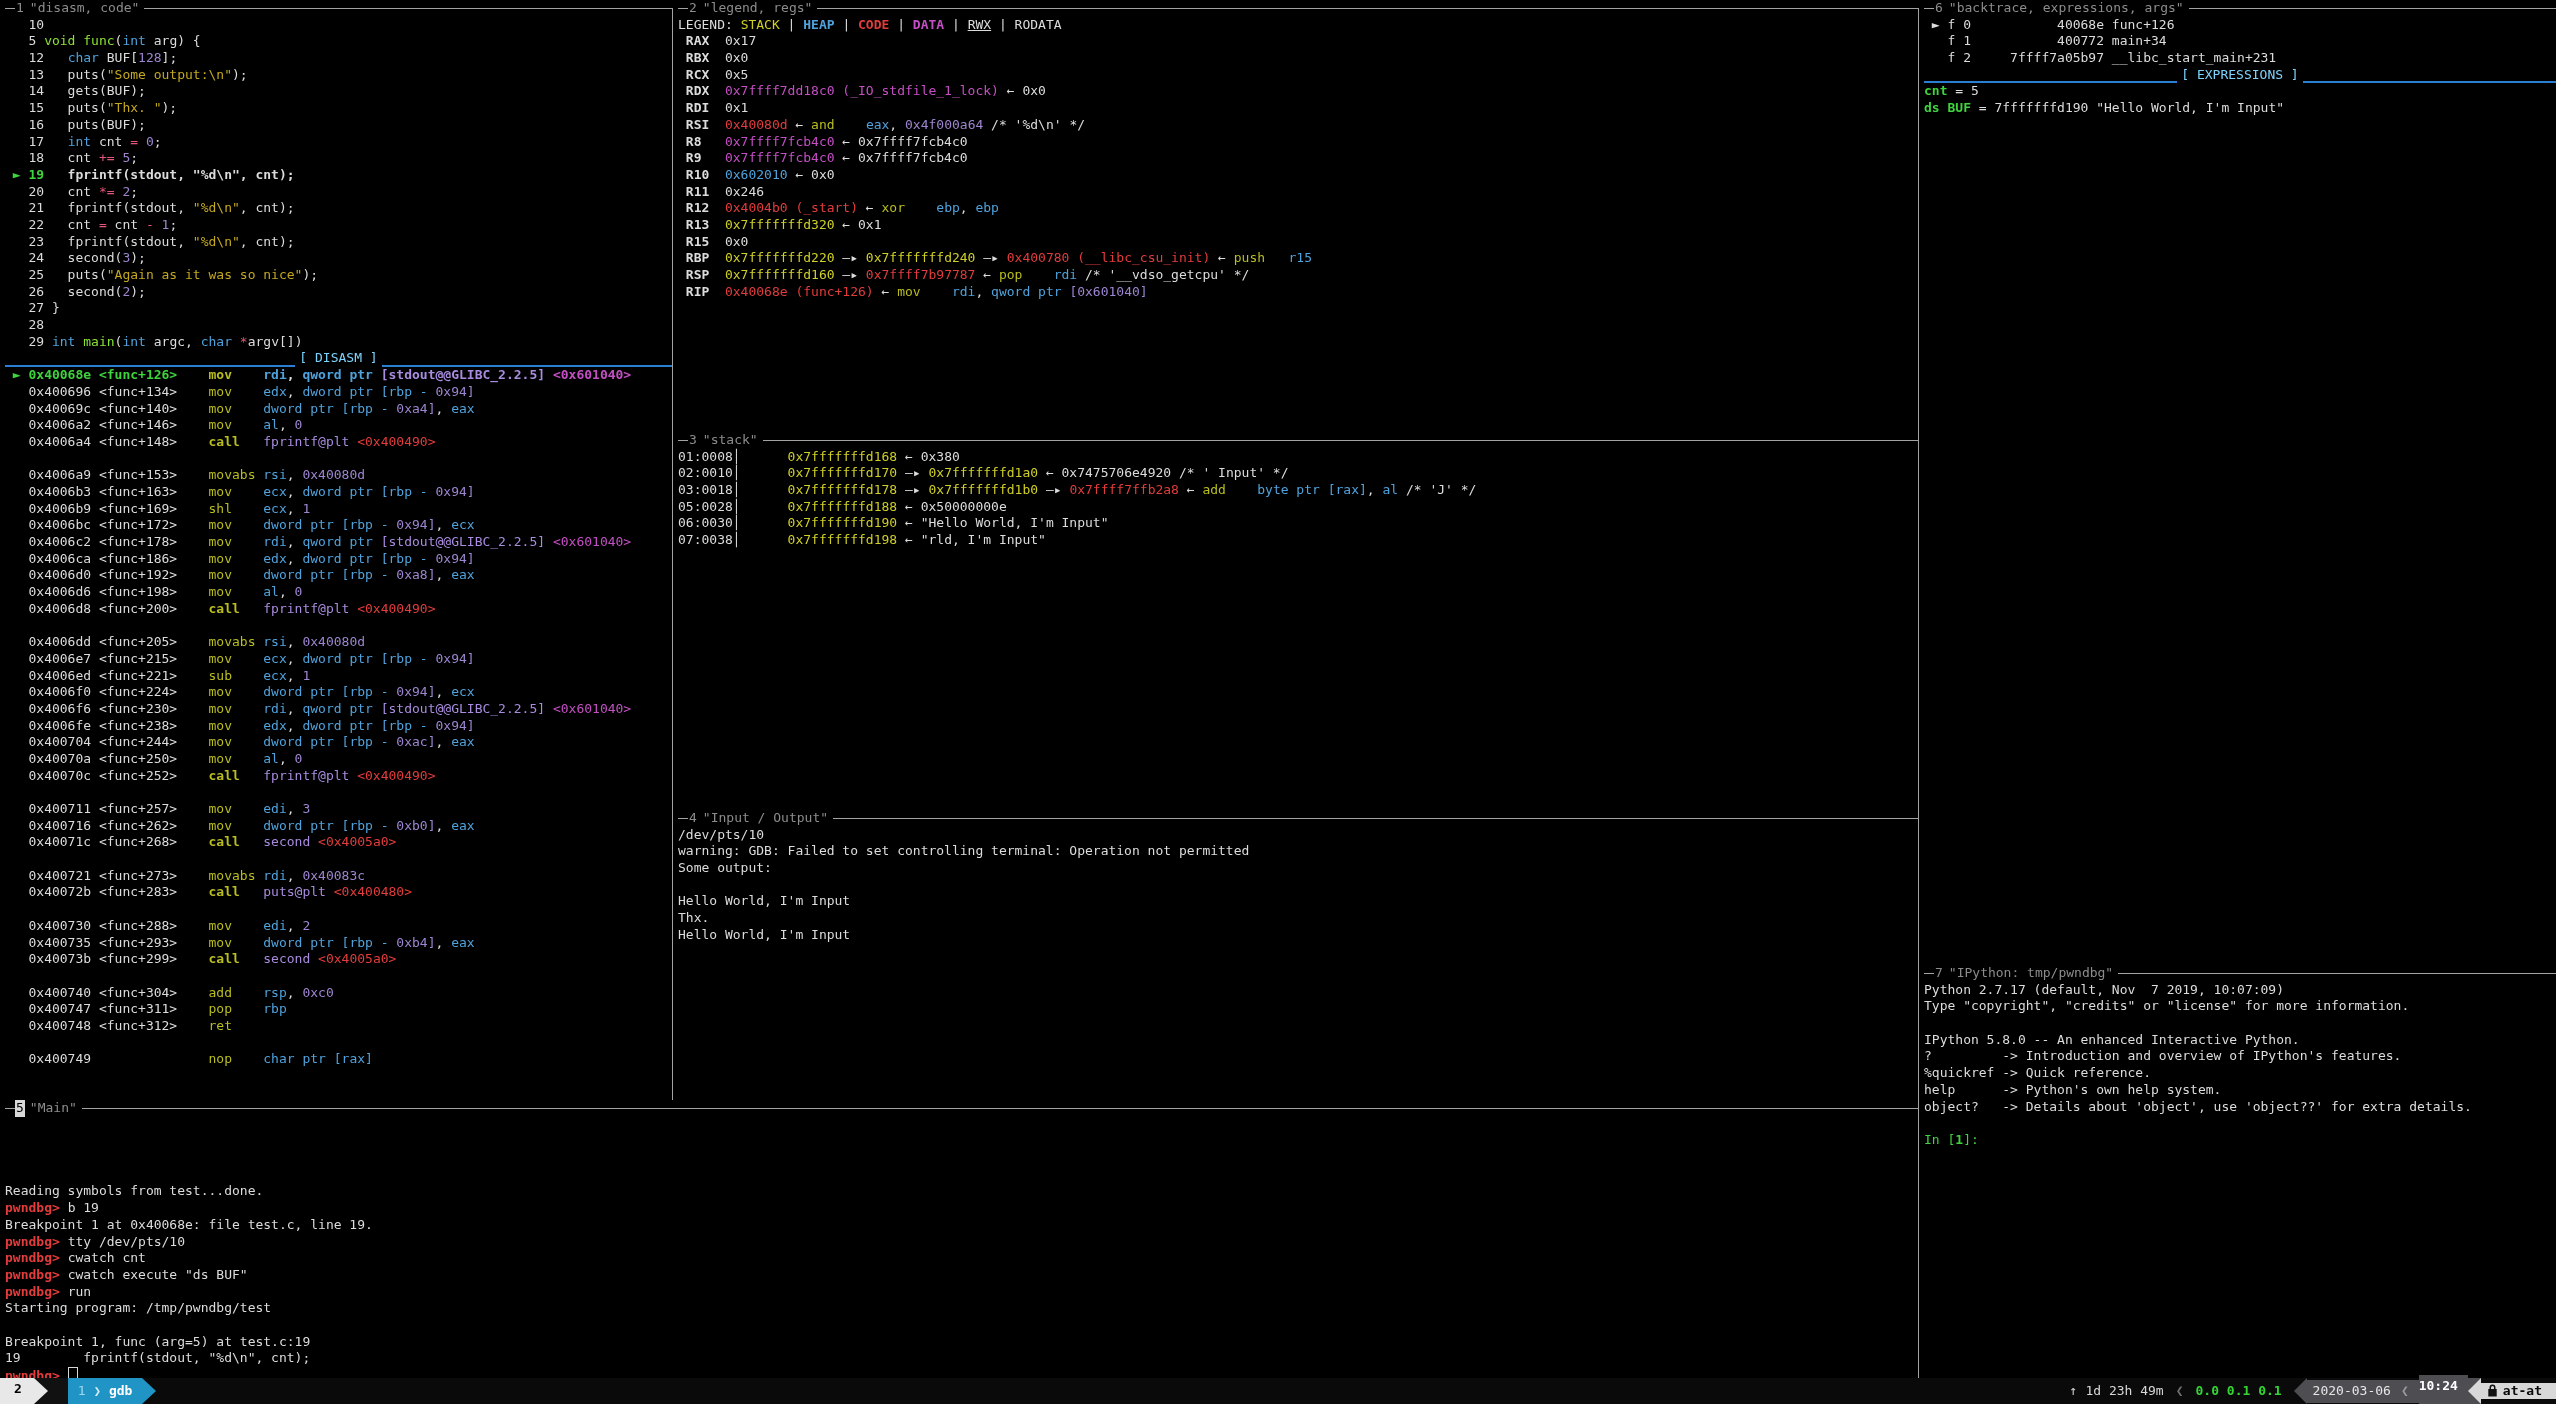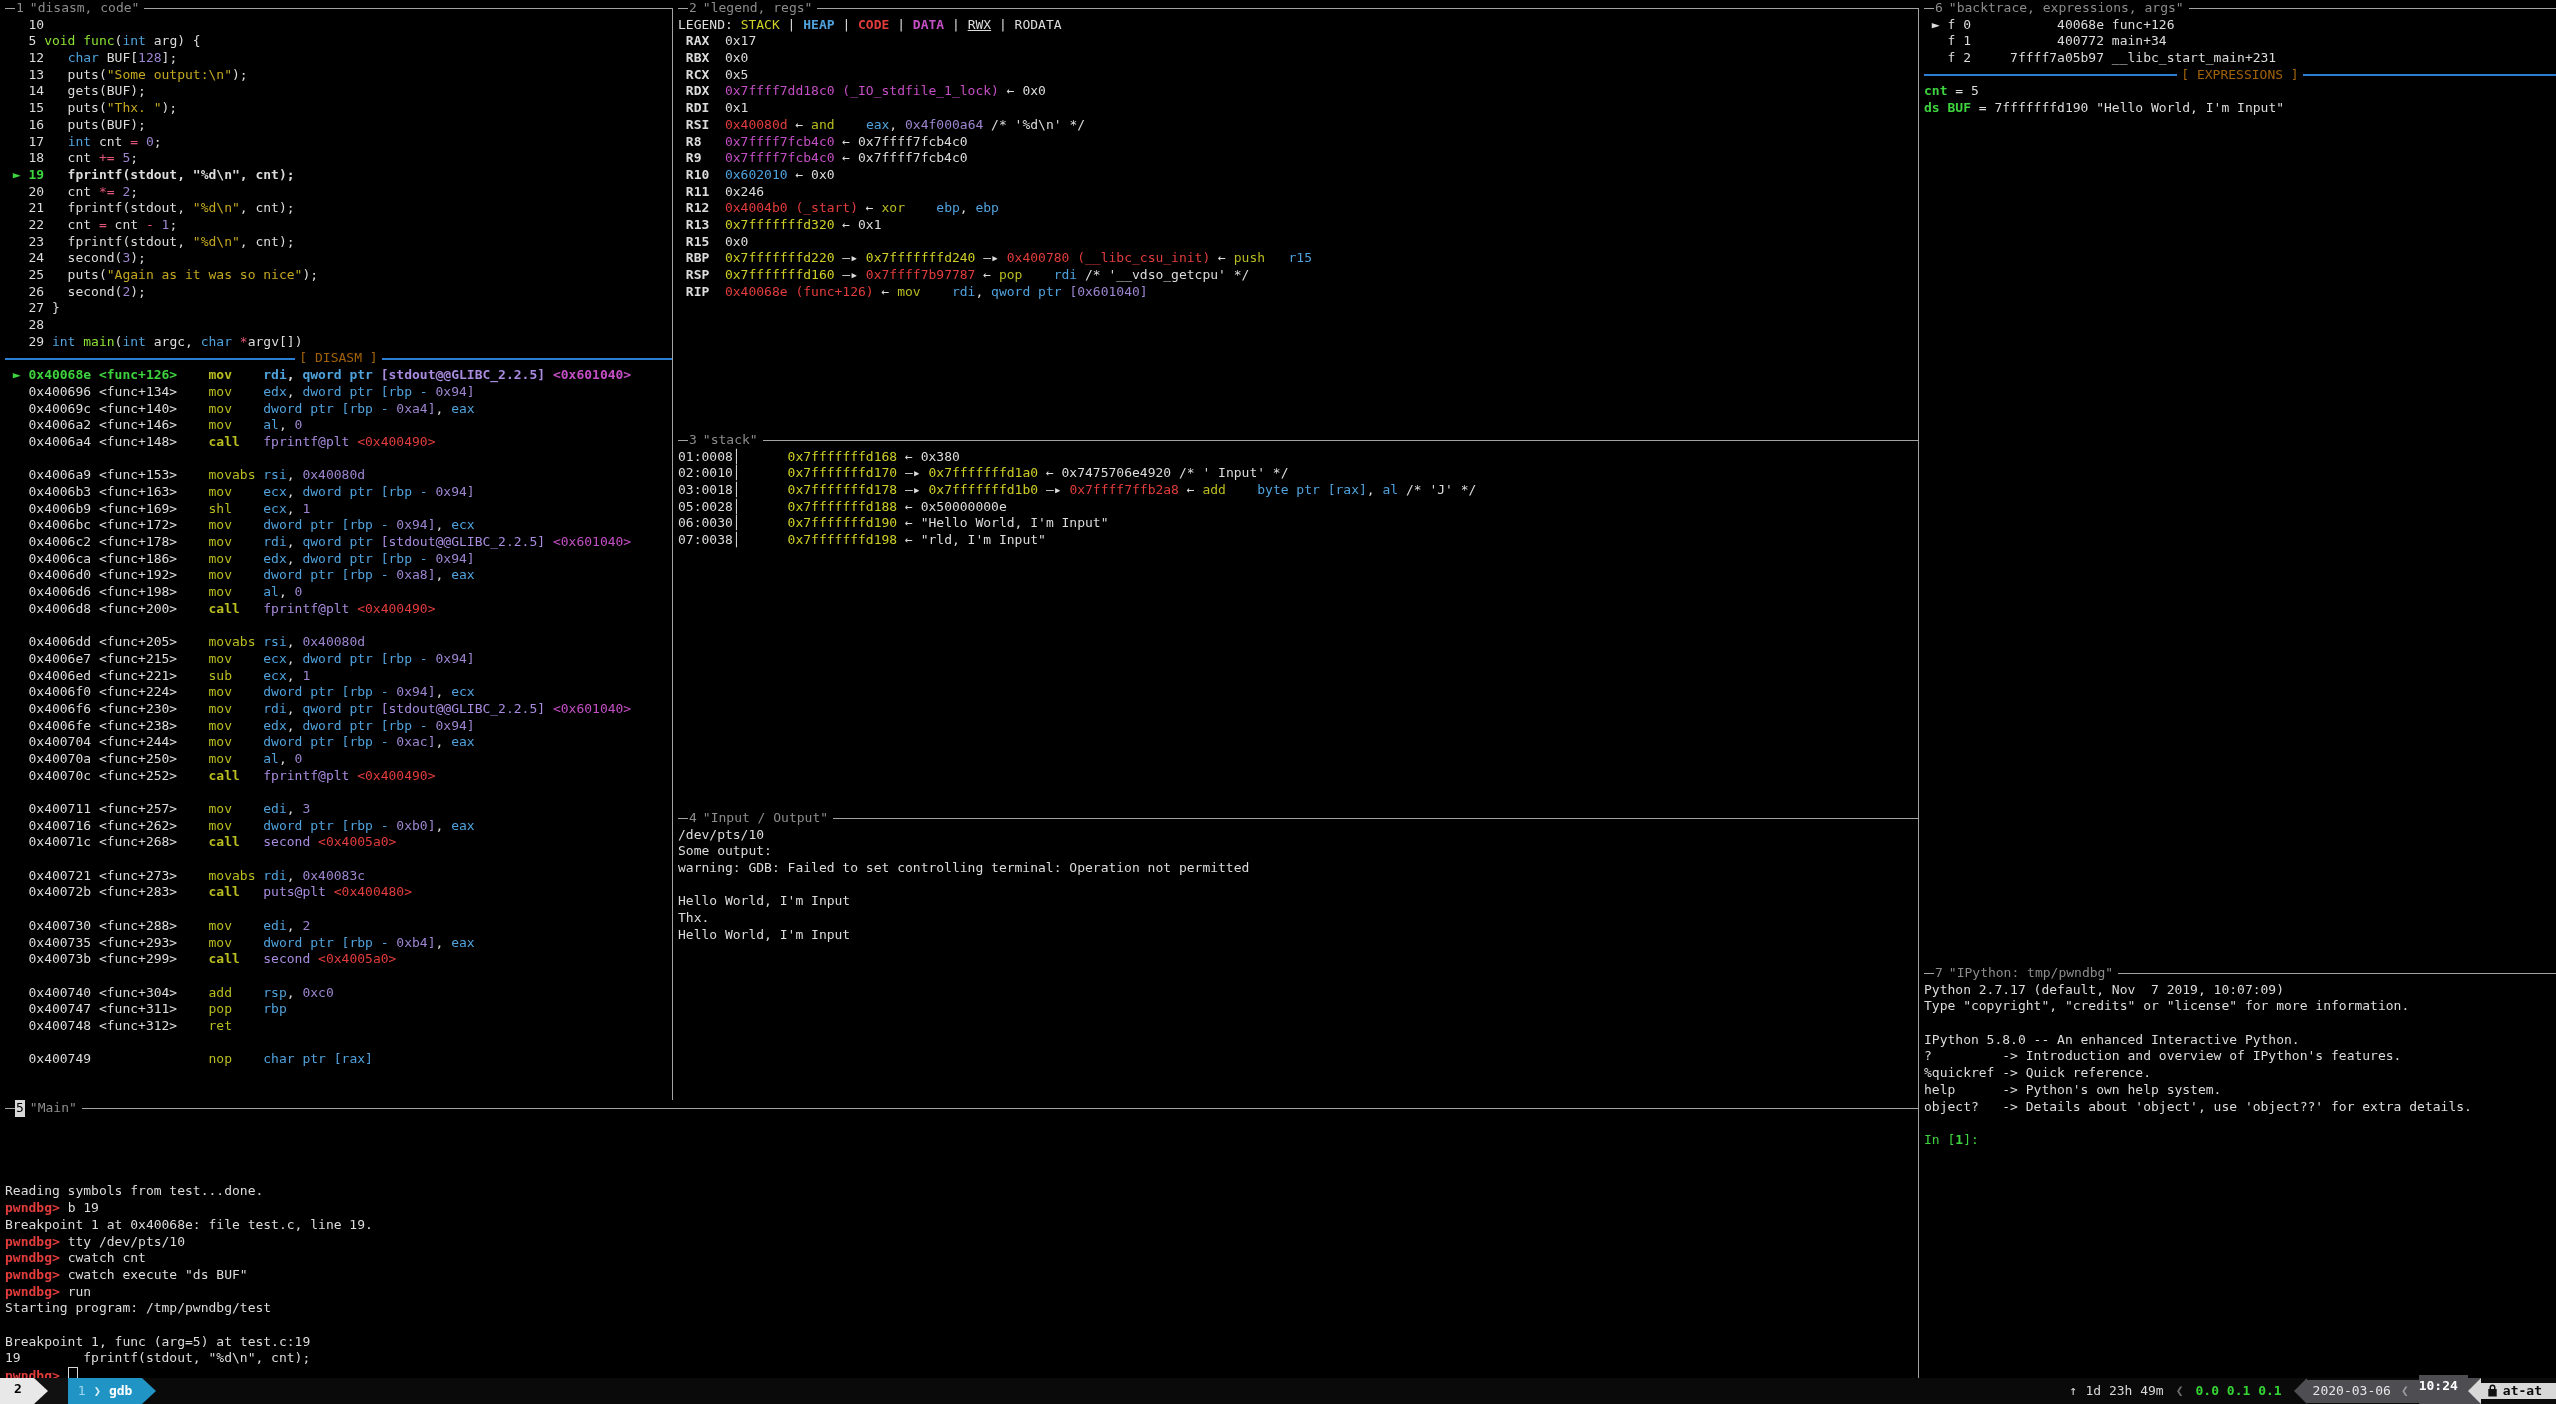--- a/index.html
+++ b/index.html
@@ -29,7 +29,7 @@
   .pborder .ptitle{padding:0 5px 0 5px;}
   .pborder .fill{flex:1;border-top:1px solid #a3a3a3;}
   
-  .sechdr{display:flex;align-items:center;height:16.7px;color:#a16207;white-space:pre;}
+  .sechdr{display:flex;align-items:flex-end;height:16.7px;color:#7dd3fc;white-space:pre;}
   .sechdr .fill{flex:1;border-top:2px solid #2a7fd4;}
   .sechdr .shtxt{padding:0 4px;}
   

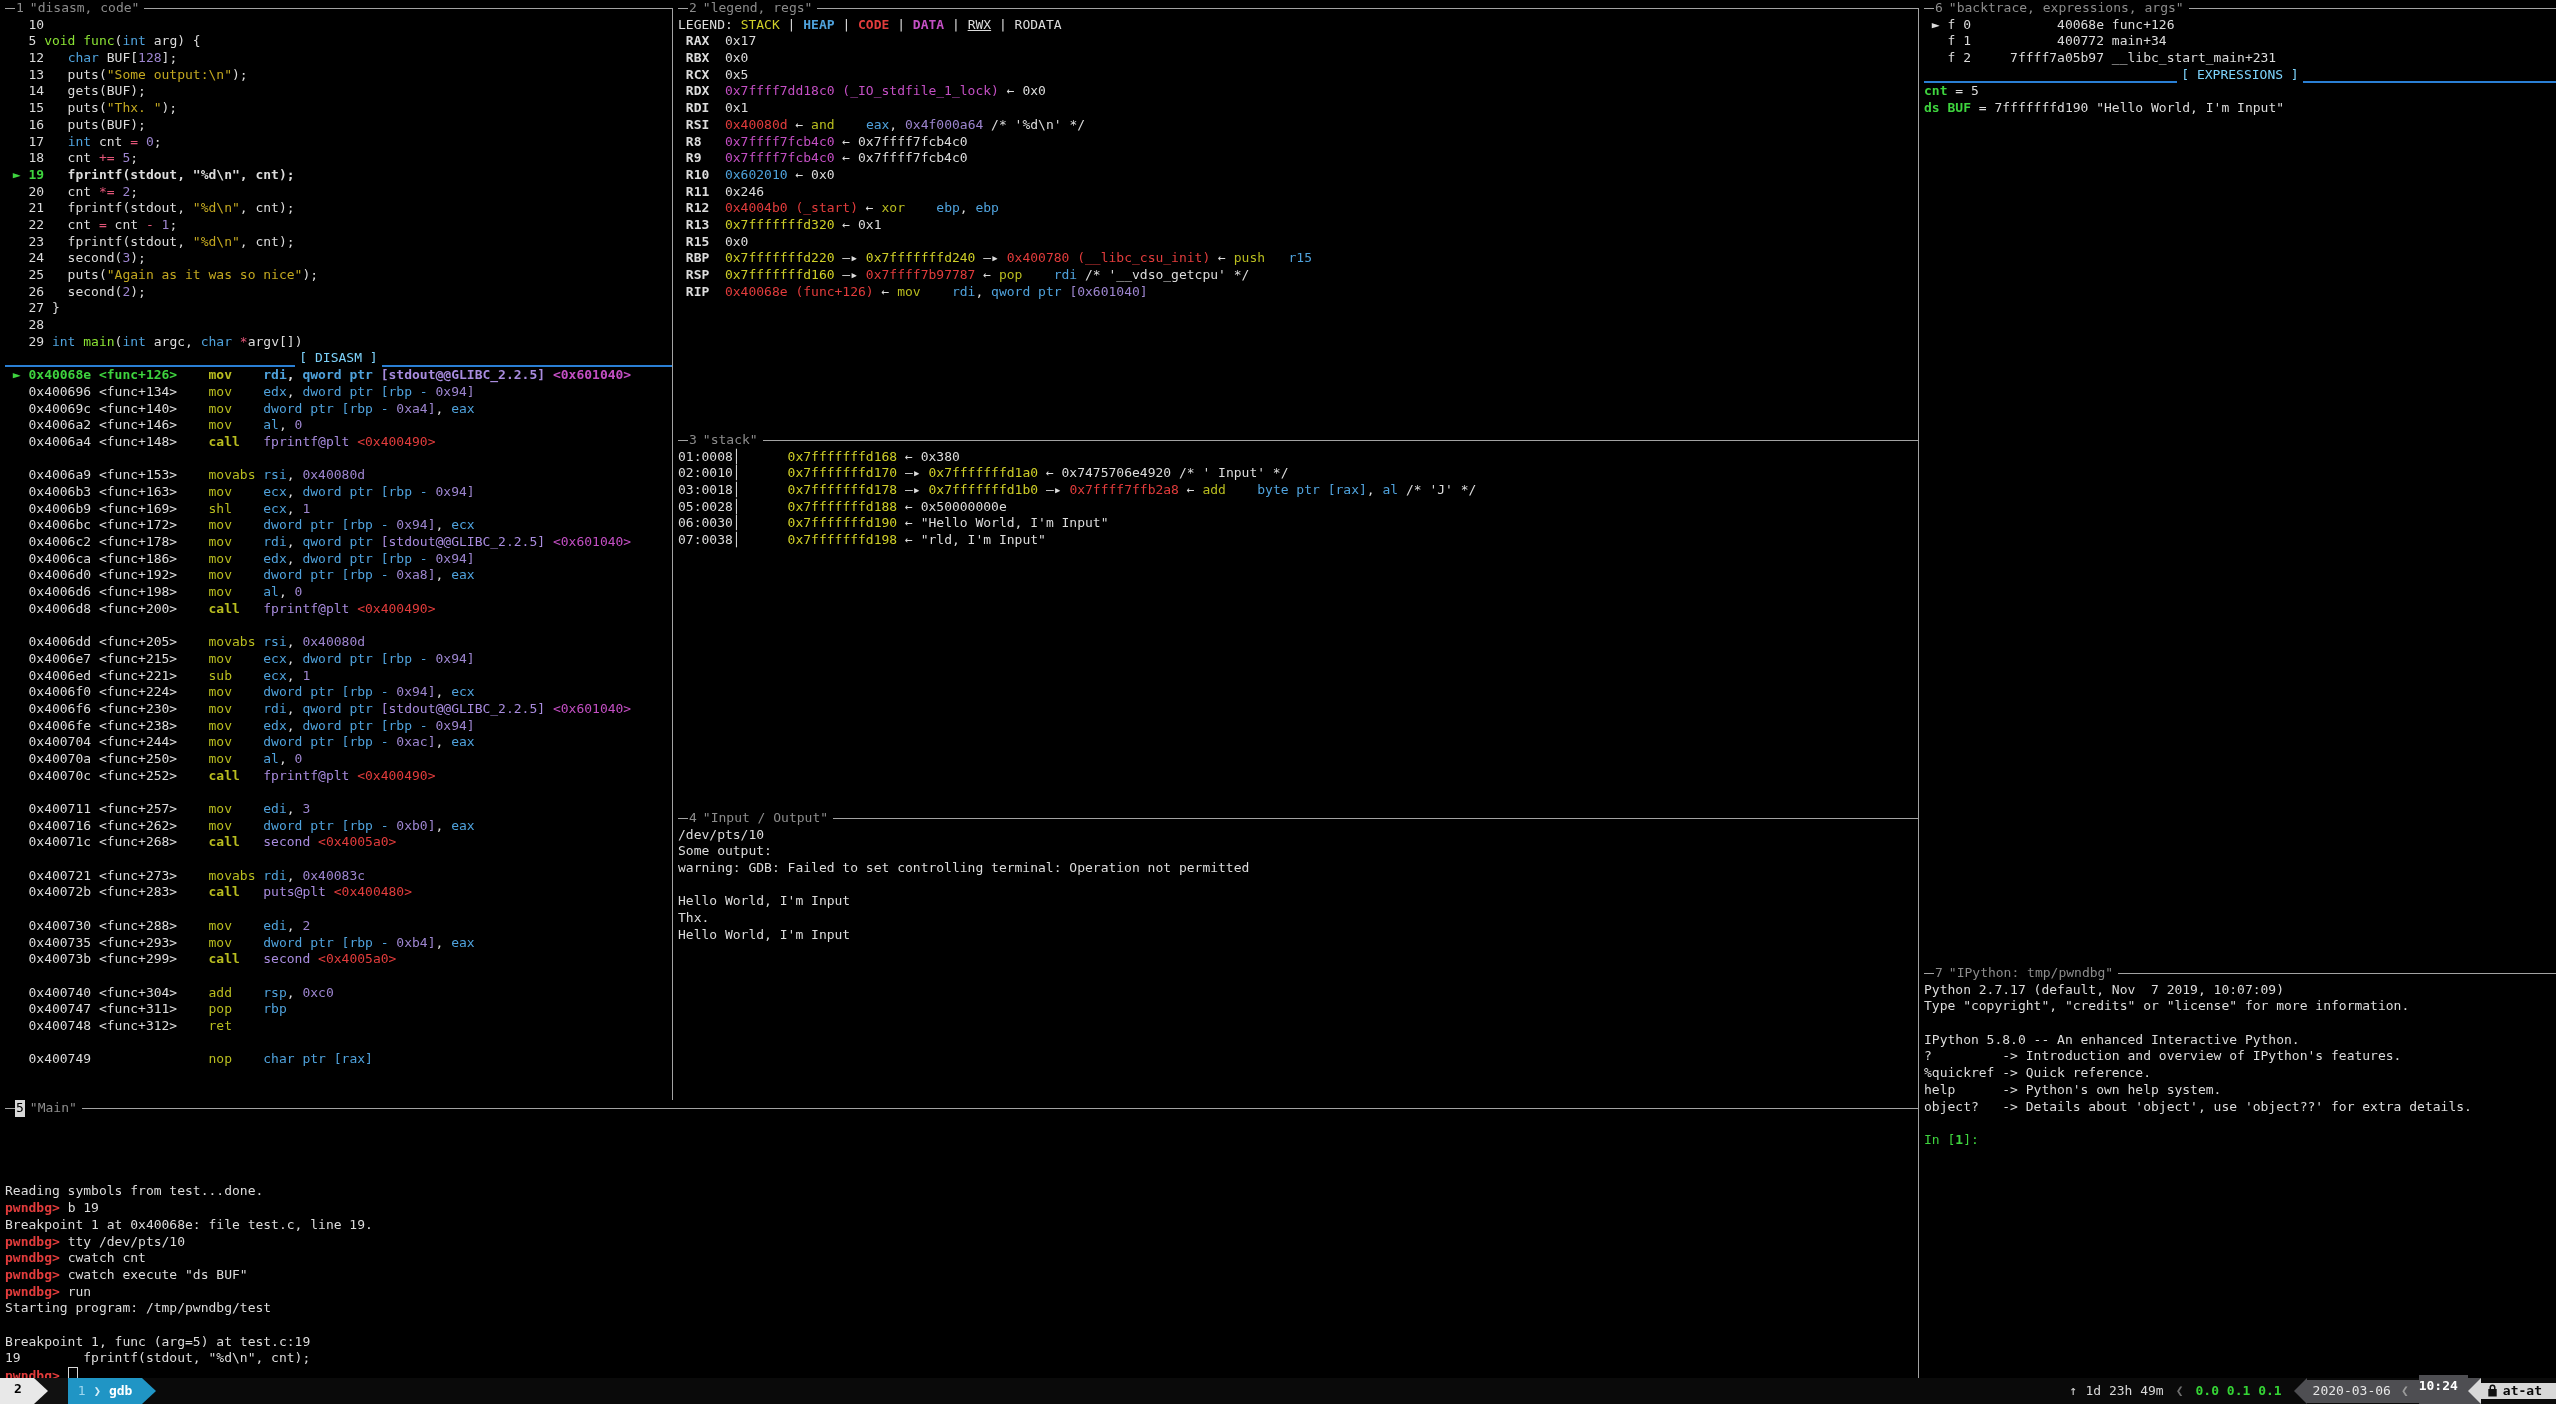--- a/index.html
+++ b/index.html
@@ -183,8 +183,8 @@
   </div>
   <div>
       <div class="ln"><span class="w">/dev/pts/10</span></div>
+      <div class="ln"><span class="w">warning: GDB: Failed to set controlling terminal: Operation not permitted</span></div>
       <div class="ln"><span class="w">Some output:</span></div>
-      <div class="ln"><span class="w">warning: GDB: Failed to set controlling terminal: Operation not permitted</span></div>
       <div class="ln"></div>
       <div class="ln"><span class="w">Hello World, I'm Input</span></div>
       <div class="ln"><span class="w">Thx. </span></div>

